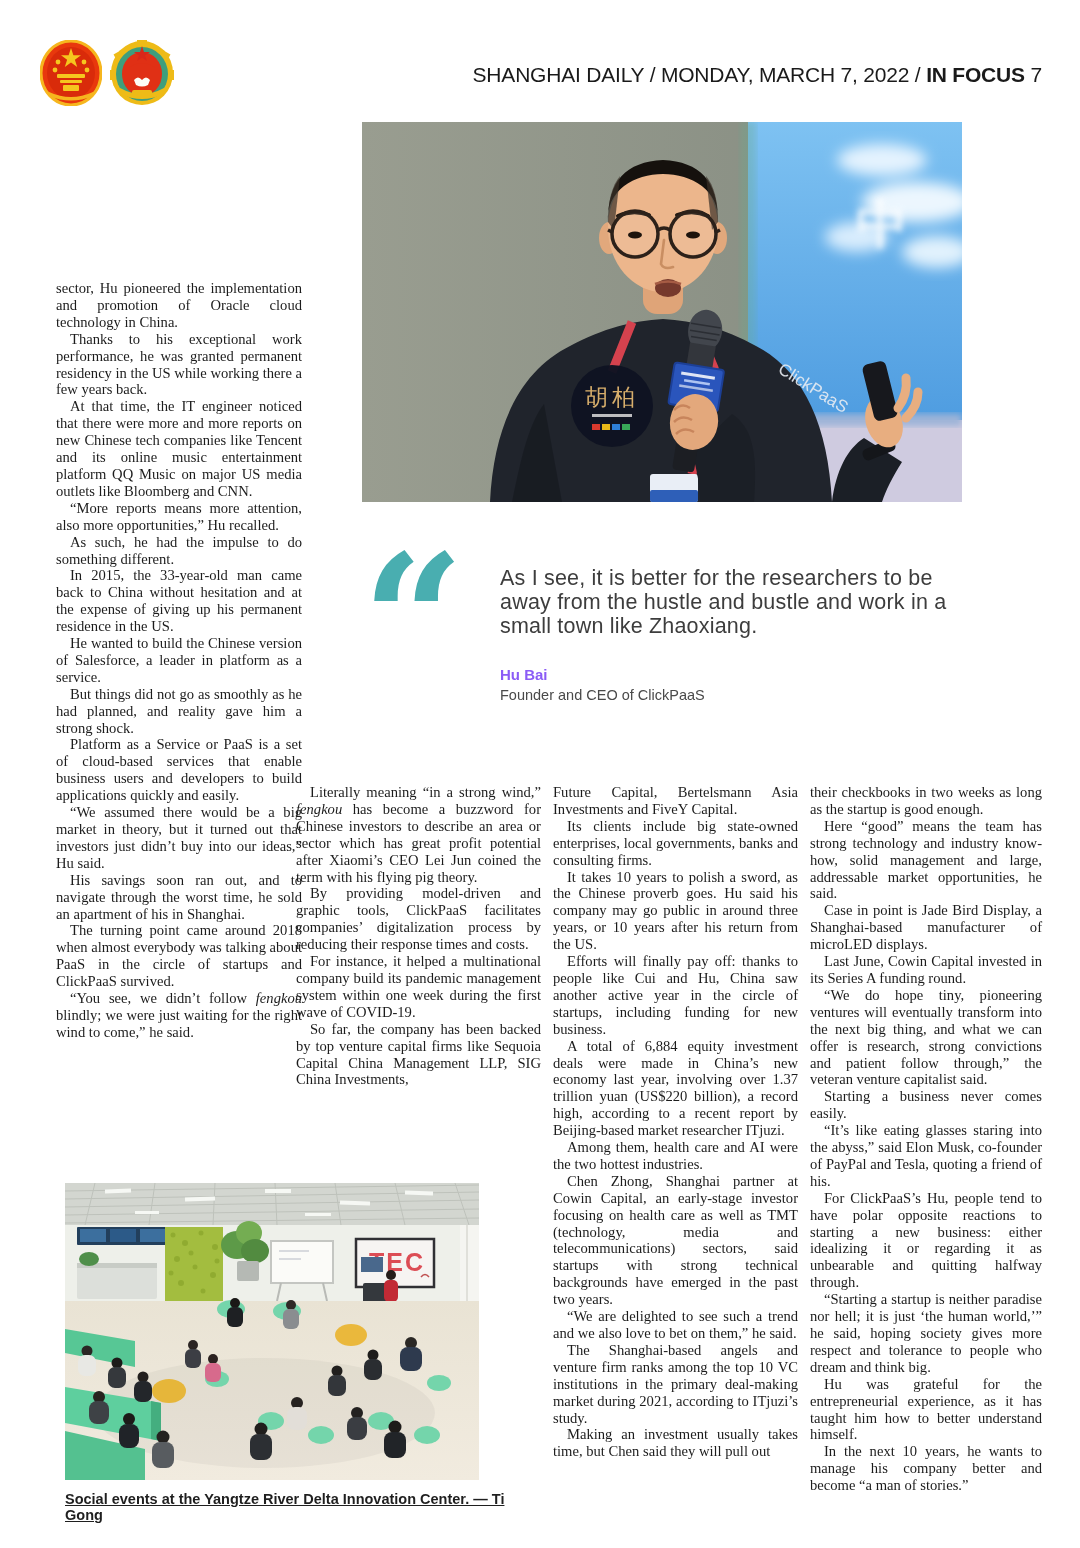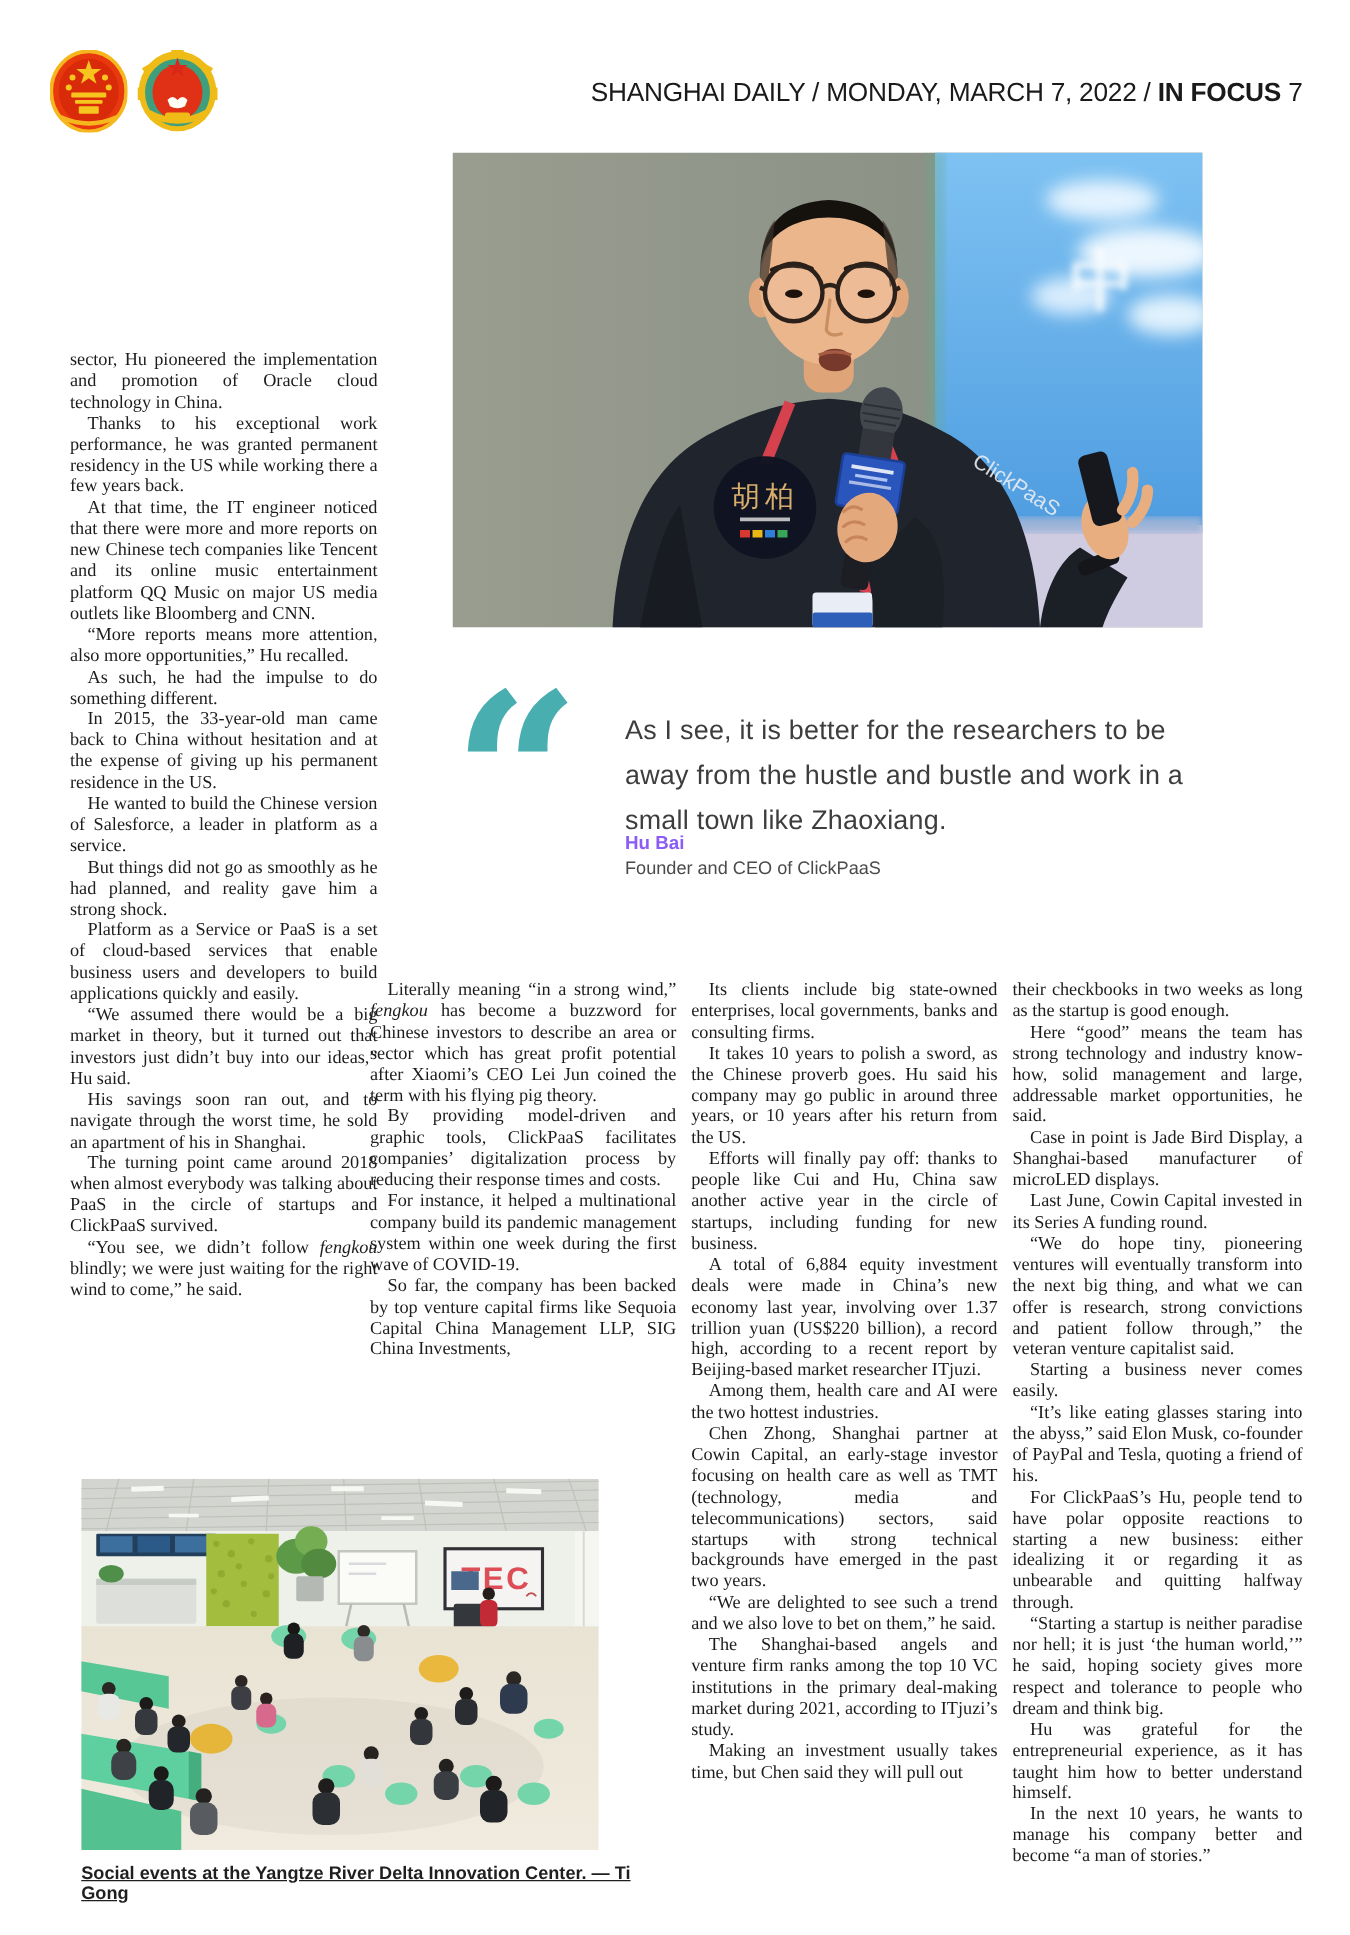--- a/index.html
+++ b/index.html
@@ -22,7 +22,7 @@
   
   .quote-mark{position:absolute;left:362px;top:538px;width:120px;height:140px;
               font-family:"DejaVu Serif",serif;font-size:178px;line-height:0.92;font-weight:bold;}
-  .quote-text{position:absolute;left:500px;top:566px;width:480px;font-size:21.5px;line-height:36px;
+  .quote-text{position:absolute;left:500px;top:566px;width:480px;font-size:21.5px;line-height:24px;
               font-weight:400;color:#3d3d3d;letter-spacing:0.2px;}
   .quote-name{position:absolute;left:500px;top:666px;font-size:15px;font-weight:bold;color:#8b5cf6;}
   .quote-title{position:absolute;left:500px;top:687px;font-size:14.5px;color:#4a4a4a;}

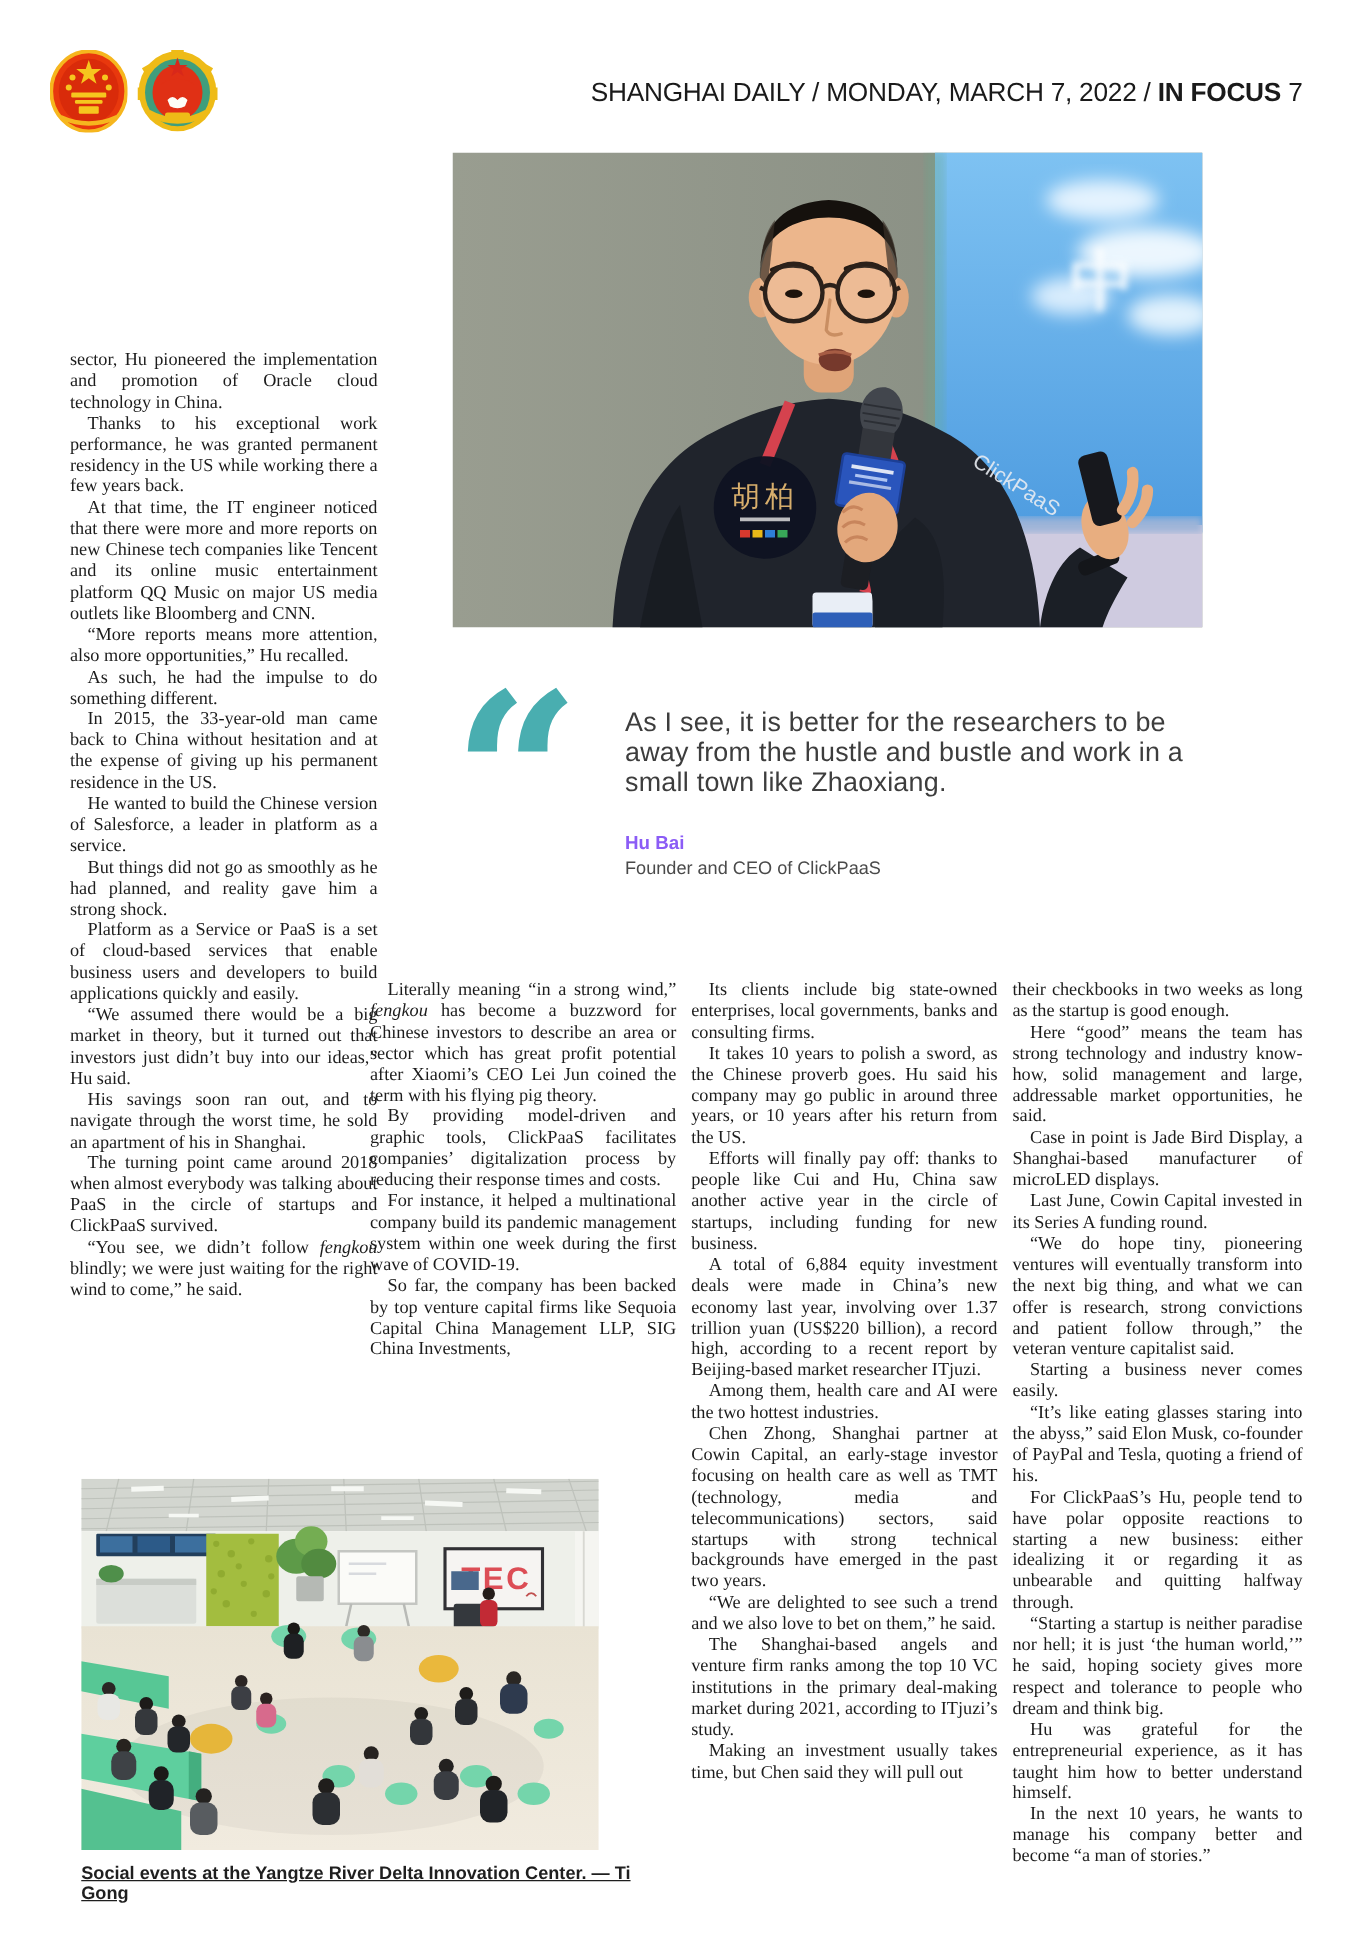--- a/index.html
+++ b/index.html
@@ -215,6 +215,7 @@
       <p>So far, the company has been backed by top venture capital firms like Sequoia Capital China Management LLP, SIG China Investments,</p>
     </div>
   <div class="col" id="col-3">
+      <p class="flush">Future Capital, Bertelsmann Asia Investments and FiveY Capital.</p>
       <p>Its clients include big state-owned enterprises, local governments, banks and consulting firms.</p>
       <p>It takes 10 years to polish a sword, as the Chinese proverb goes. Hu said his company may go public in around three years, or 10 years after his return from the US.</p>
       <p>Efforts will finally pay off: thanks to people like Cui and Hu, China saw another active year in the circle of startups, including funding for new business.</p>

